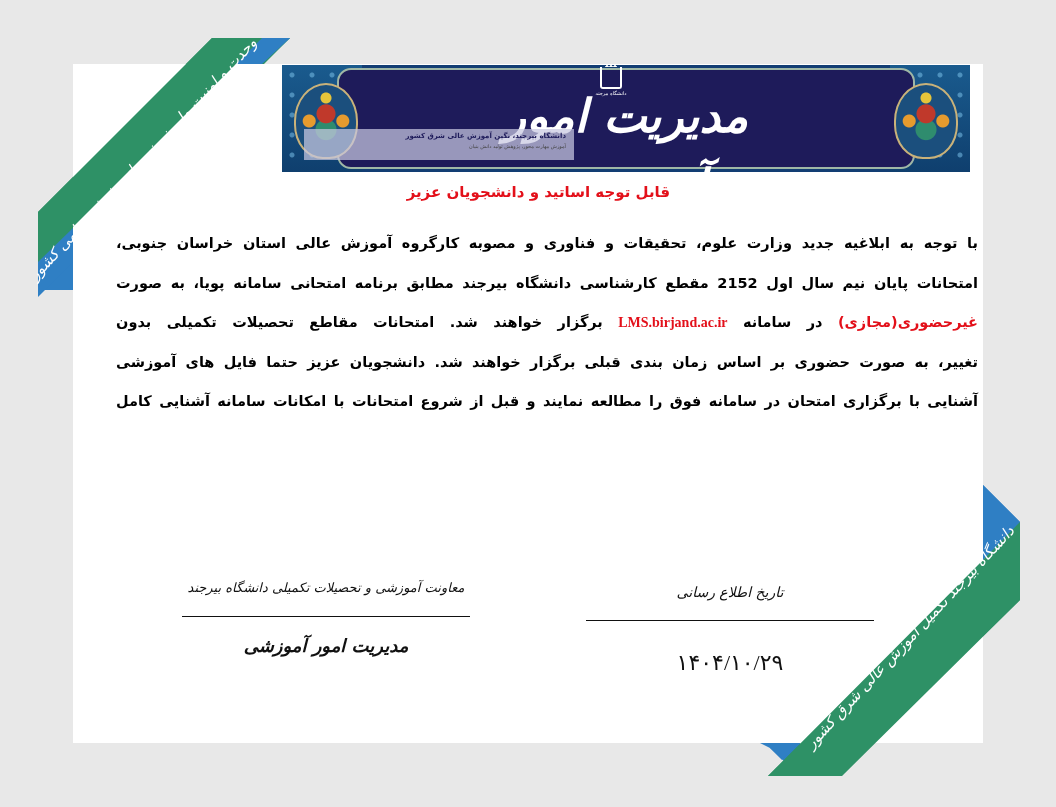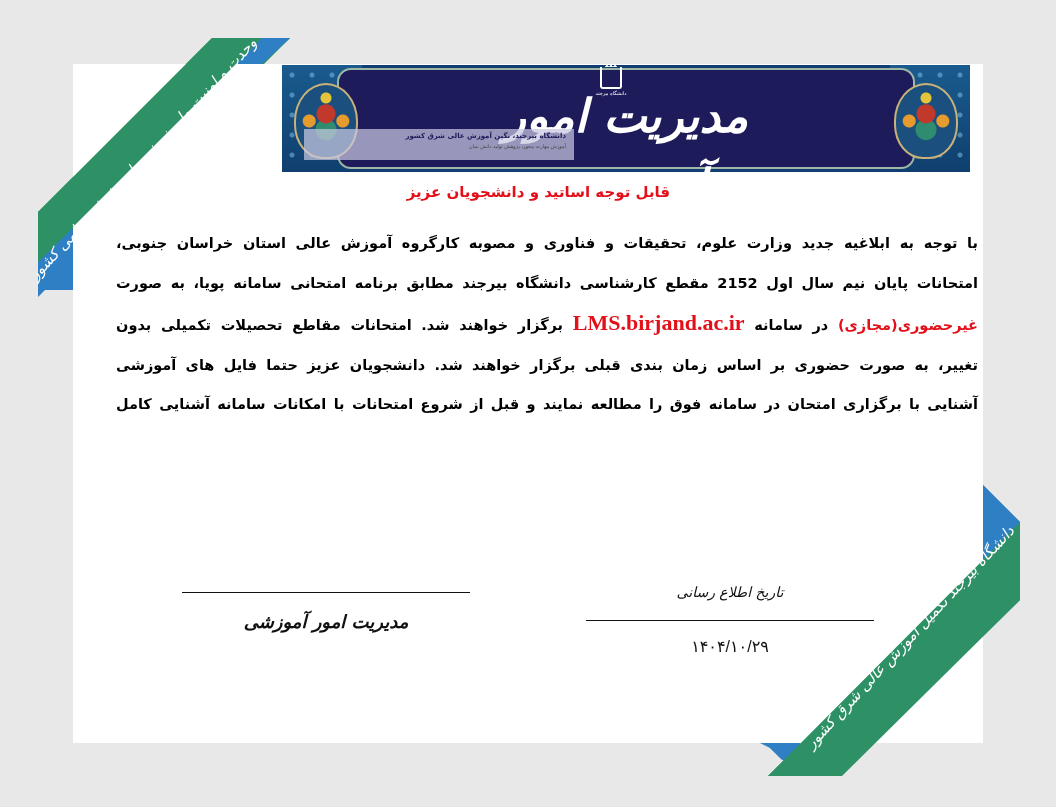--- a/index.html
+++ b/index.html
@@ -94,7 +94,7 @@
       font-size:14.5px; line-height:39.5px;margin-left:16px;
     }
     .body-text .red { color:#e3101a; }
-    .body-text .link { color:#e3101a; font-family:"Liberation Serif", serif; font-weight:bold; font-size:22px; }
+    .body-text .link { color:#e3101a; font-family:"Liberation Serif", serif; font-weight:bold; font-size:14px; }
     .body-text .line { display:block; white-space:nowrap; text-align:justify; text-align-last:justify; }
     .body-text .line.last { text-align-last:right; }
 

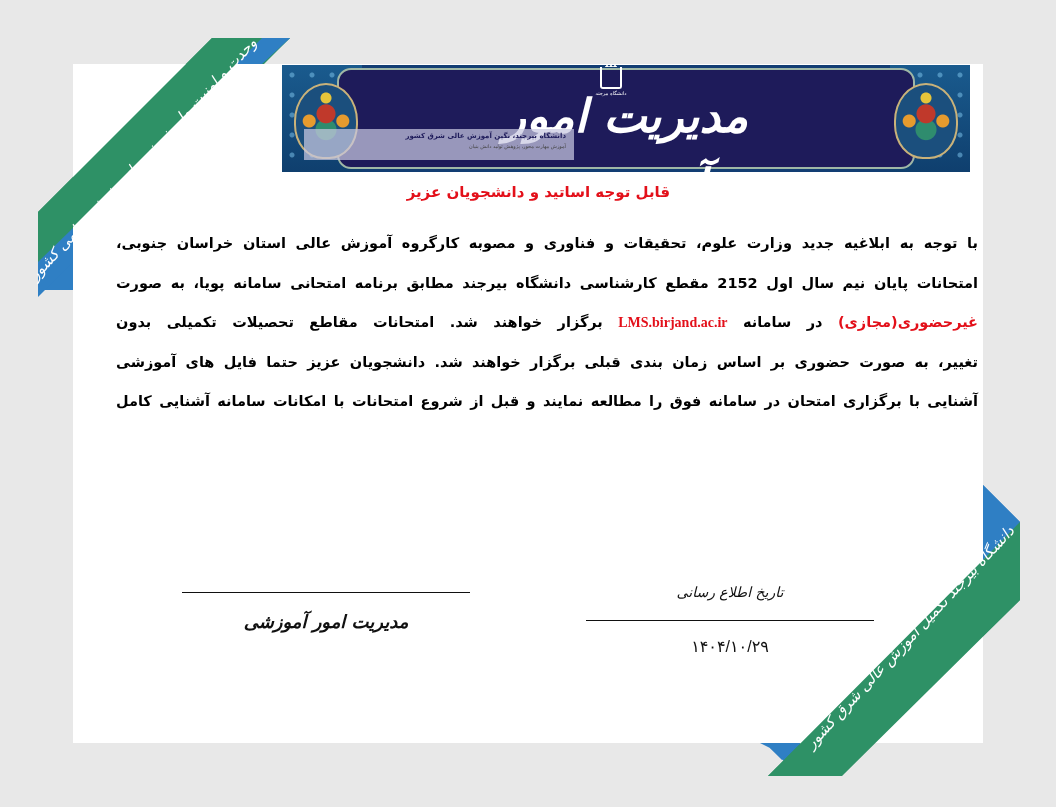--- a/index.html
+++ b/index.html
@@ -176,6 +176,7 @@
   </div>
 
 <div class="sig-block sig-left">
+  <div class="sig-role">معاونت آموزشی و تحصیلات تکمیلی دانشگاه بیرجند</div>
   <div class="sig-line"></div>
   <div class="sig-name">مدیریت امور آموزشی</div>
 </div>

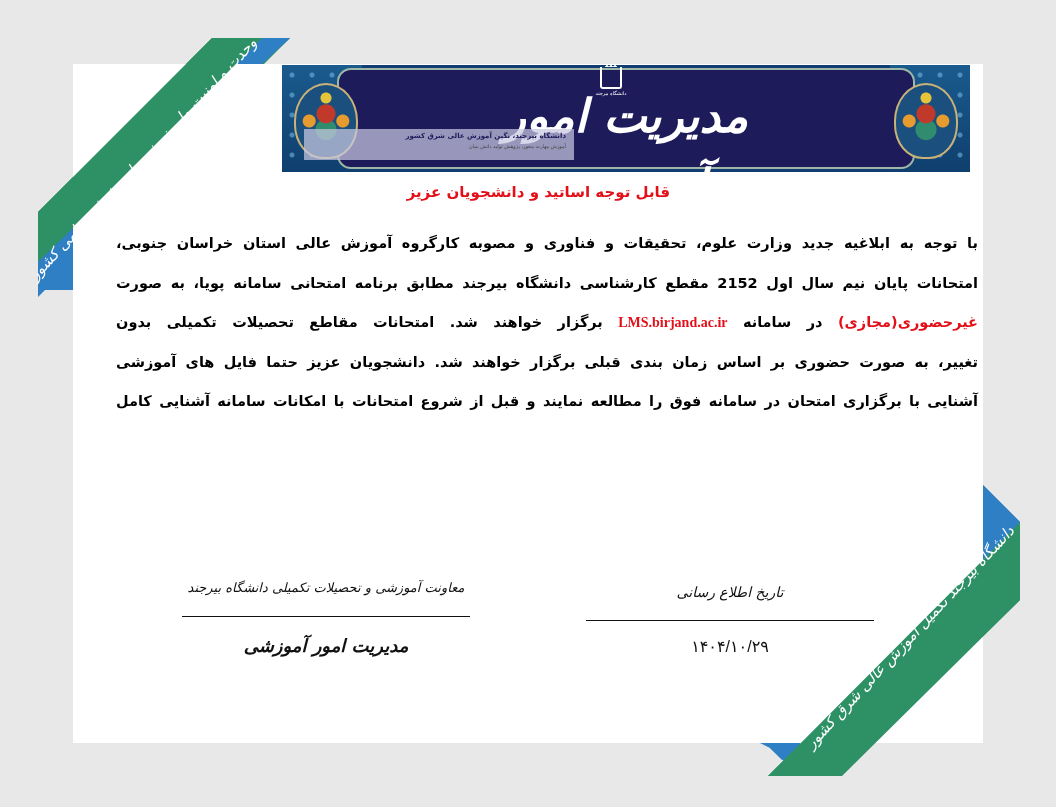--- a/index.html
+++ b/index.html
@@ -112,7 +112,7 @@
       font-size:18px;
     }
     .sig-date {
-      margin-top:16px; font-family:Liberation Sans, sans-serif; font-size:16px; letter-spacing:3px;
+      margin-top:29px; font-family:Liberation Serif, serif; font-size:22px; letter-spacing:3px;
       direction:ltr;
     }
   </style>

